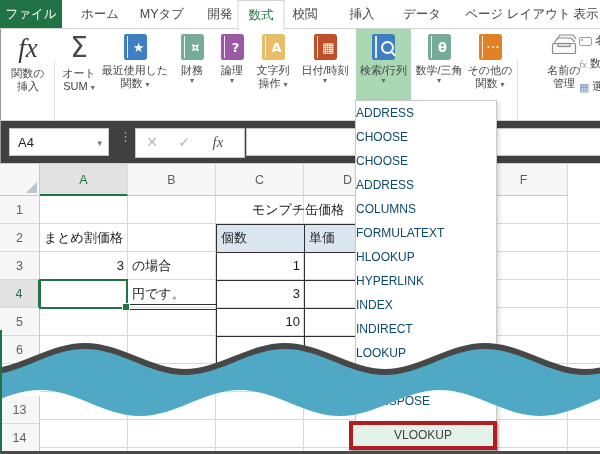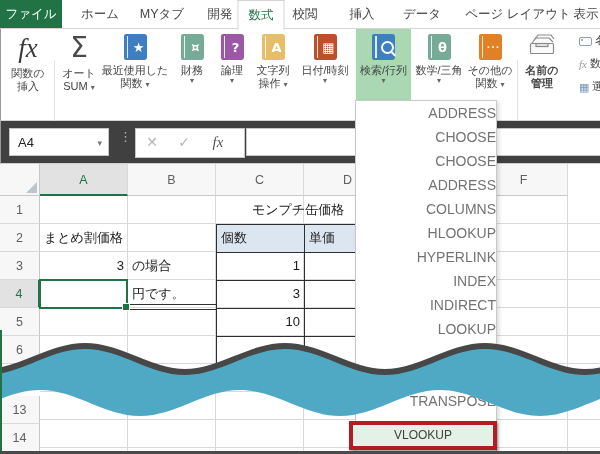--- a/index.html
+++ b/index.html
@@ -195,7 +195,7 @@
 
     <div class="vsep" style="left:516px;"></div>
 
-    <div class="rbtn" style="left:517px;width:48px;font-weight:bold;">
+    <div class="rbtn" style="left:539px;width:48px;">
       <span class="big">
         <svg width="30" height="26" viewBox="0 0 30 26">
             <g fill="#fafafa" stroke="#8a8a8a" stroke-width="1.2">

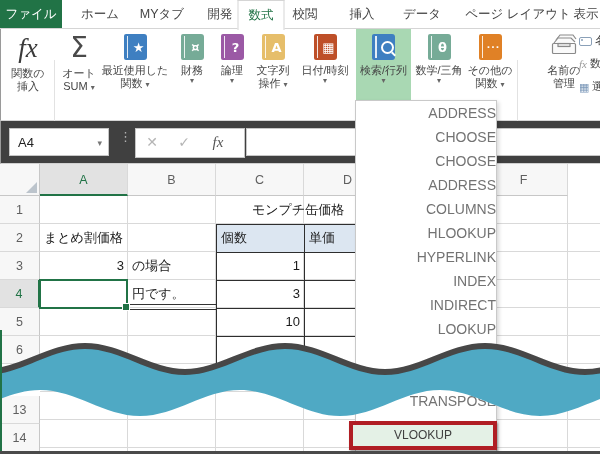--- a/index.html
+++ b/index.html
@@ -72,7 +72,7 @@
   
   #menu{position:absolute;left:355px;top:100px;width:142px;height:352px;background:#fff;border:1px solid #c9c9c9;
         box-shadow:2px 2px 4px rgba(0,0,0,.15);box-sizing:border-box;z-index:5;}
-  .menu-item{height:24px;line-height:24px;text-align:right;font-size:14px;color:#737373;}
+  .menu-item{height:24px;line-height:24px;text-align:left;font-size:12px;color:#0c4a6e;}
   #menu-partial{position:absolute;left:0;top:288px;width:140px;}
   #vlookup-box{position:absolute;left:349px;top:421px;width:148px;height:29px;border:4px solid #b01e24;background:#e4f1e6;
         box-sizing:border-box;z-index:9;box-shadow:1px 2px 2px rgba(0,0,0,.35);}

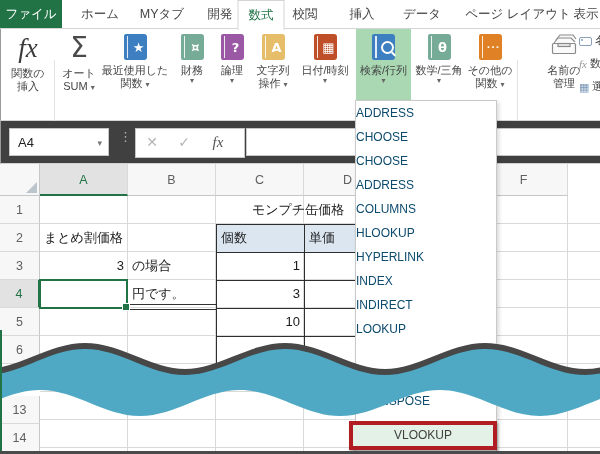--- a/index.html
+++ b/index.html
@@ -289,6 +289,7 @@
         <div class="menu-item">CHOOSE</div>
         <div class="menu-item">ADDRESS</div>
         <div class="menu-item">COLUMNS</div>
+        <div class="menu-item">FORMULATEXT</div>
         <div class="menu-item">HLOOKUP</div>
         <div class="menu-item">HYPERLINK</div>
         <div class="menu-item">INDEX</div>

